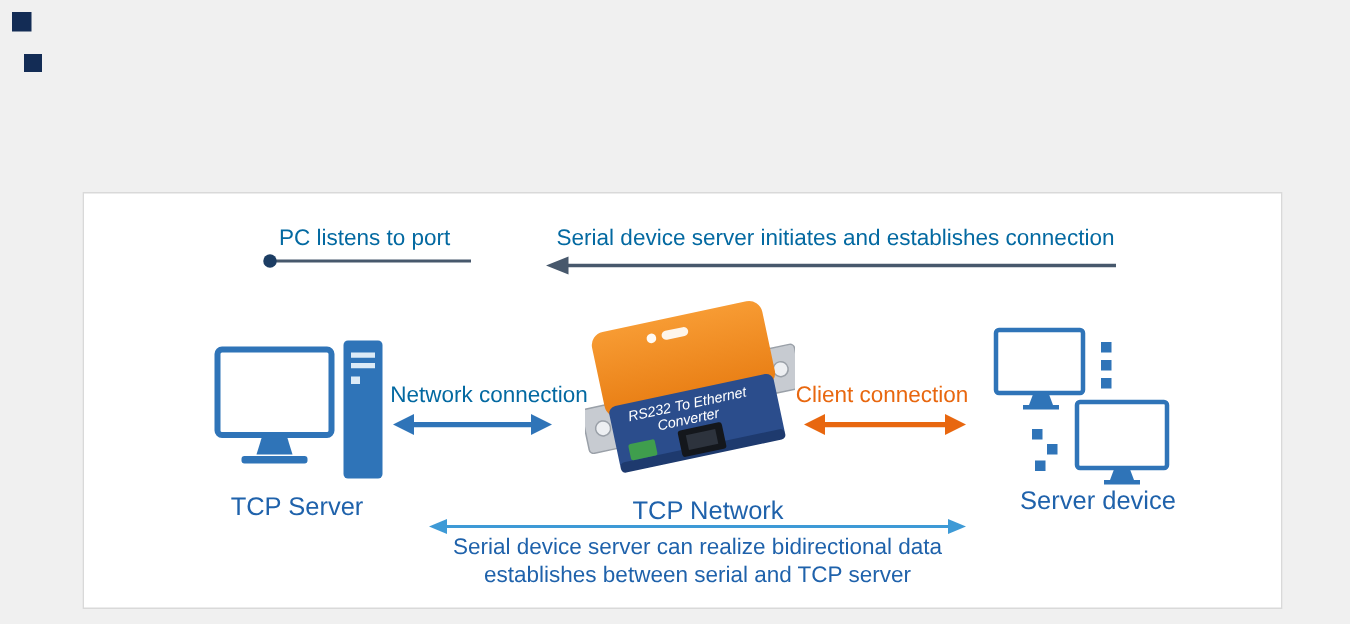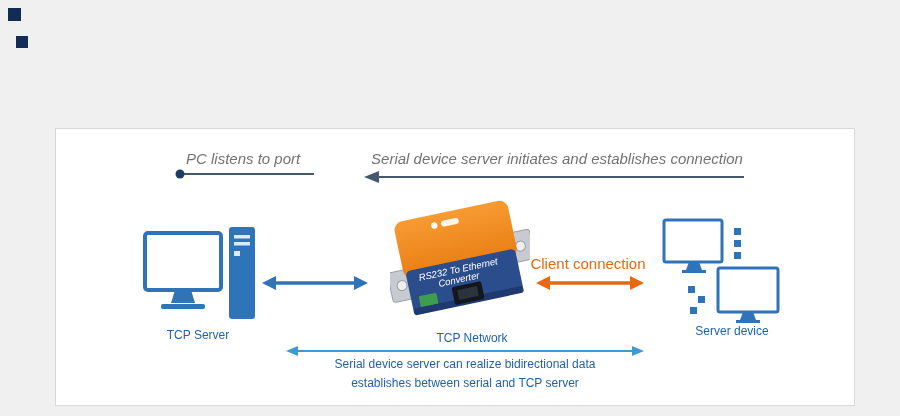--- a/index.html
+++ b/index.html
@@ -10,7 +10,7 @@
   .decor{background:#132c55;}
   .sq1{left:8px;top:8px;width:13px;height:13px;}
   .sq2{left:16px;top:36px;width:12px;height:12px;}
-  .blue-label{color:#737373;font-size:15px;white-space:nowrap;font-style:italic;}
+  .blue-label{color:#0369a1;font-size:15px;white-space:nowrap;}
   .orange-label{color:#e8670f;font-size:15px;white-space:nowrap;}
   .node-label{color:#1f62ab;font-size:12px;text-align:center;white-space:nowrap;}
   .center{text-align:center;}

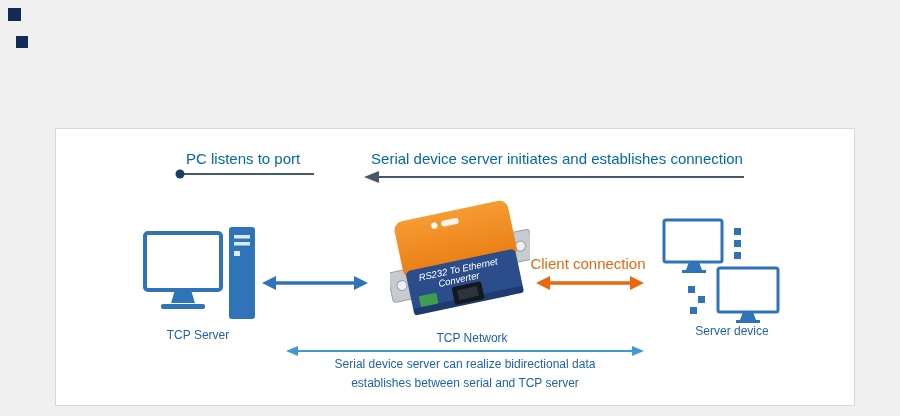--- a/index.html
+++ b/index.html
@@ -54,6 +54,7 @@
   </svg>
   <div class="abs node-label" style="left:140px;top:328px;width:116px;">TCP Server</div>
 
+  <div class="abs blue-label center" style="left:258px;top:255px;width:136px;">Network connection</div>
   <svg class="abs" style="left:262px;top:274px;" width="106" height="18">
     <line x1="12" y1="9" x2="94" y2="9" stroke="#2f74b8" stroke-width="3.5"></line>
     <polygon points="0,9 14,2 14,16" fill="#2f74b8"></polygon>

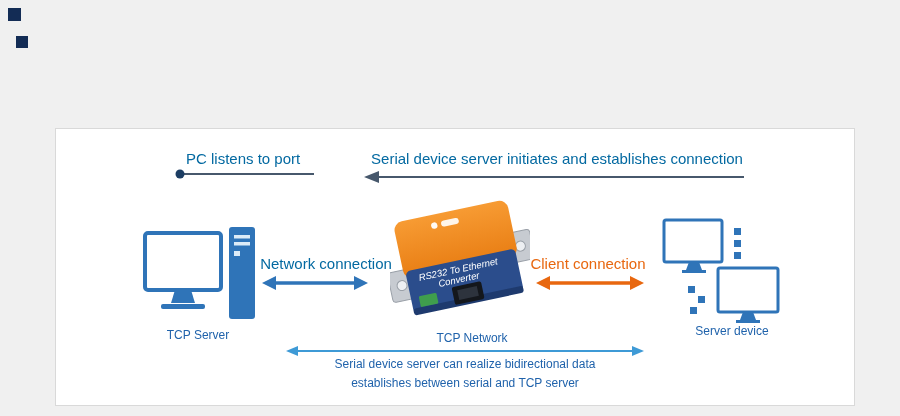--- a/index.html
+++ b/index.html
@@ -12,7 +12,7 @@
   .sq2{left:16px;top:36px;width:12px;height:12px;}
   .blue-label{color:#0369a1;font-size:15px;white-space:nowrap;}
   .orange-label{color:#e8670f;font-size:15px;white-space:nowrap;}
-  .node-label{color:#1f62ab;font-size:12px;text-align:center;white-space:nowrap;}
+  .node-label{color:#1f62ab;font-size:17px;text-align:center;white-space:nowrap;}
   .center{text-align:center;}
   .caption{color:#1f62ab;font-size:12px;line-height:19px;text-align:center;}
   svg{display:block;}

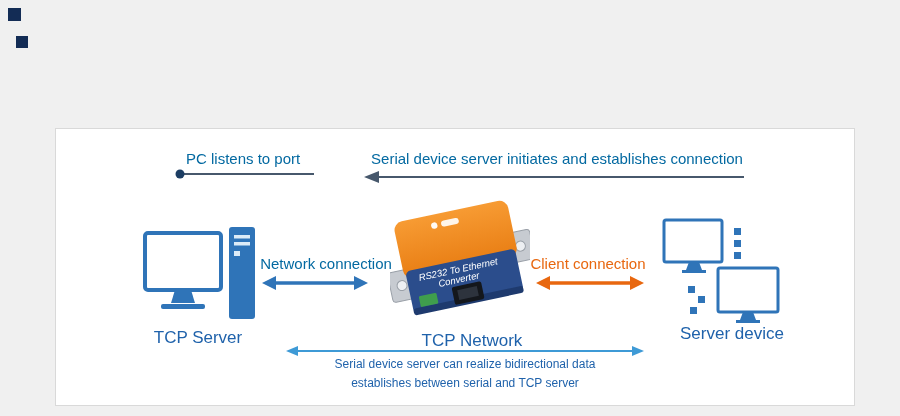--- a/index.html
+++ b/index.html
@@ -14,7 +14,7 @@
   .orange-label{color:#e8670f;font-size:15px;white-space:nowrap;}
   .node-label{color:#1f62ab;font-size:17px;text-align:center;white-space:nowrap;}
   .center{text-align:center;}
-  .caption{color:#1f62ab;font-size:12px;line-height:19px;text-align:center;}
+  .caption{color:#1f62ab;font-size:15px;line-height:19px;text-align:center;}
   svg{display:block;}
 </style>
 </head>

